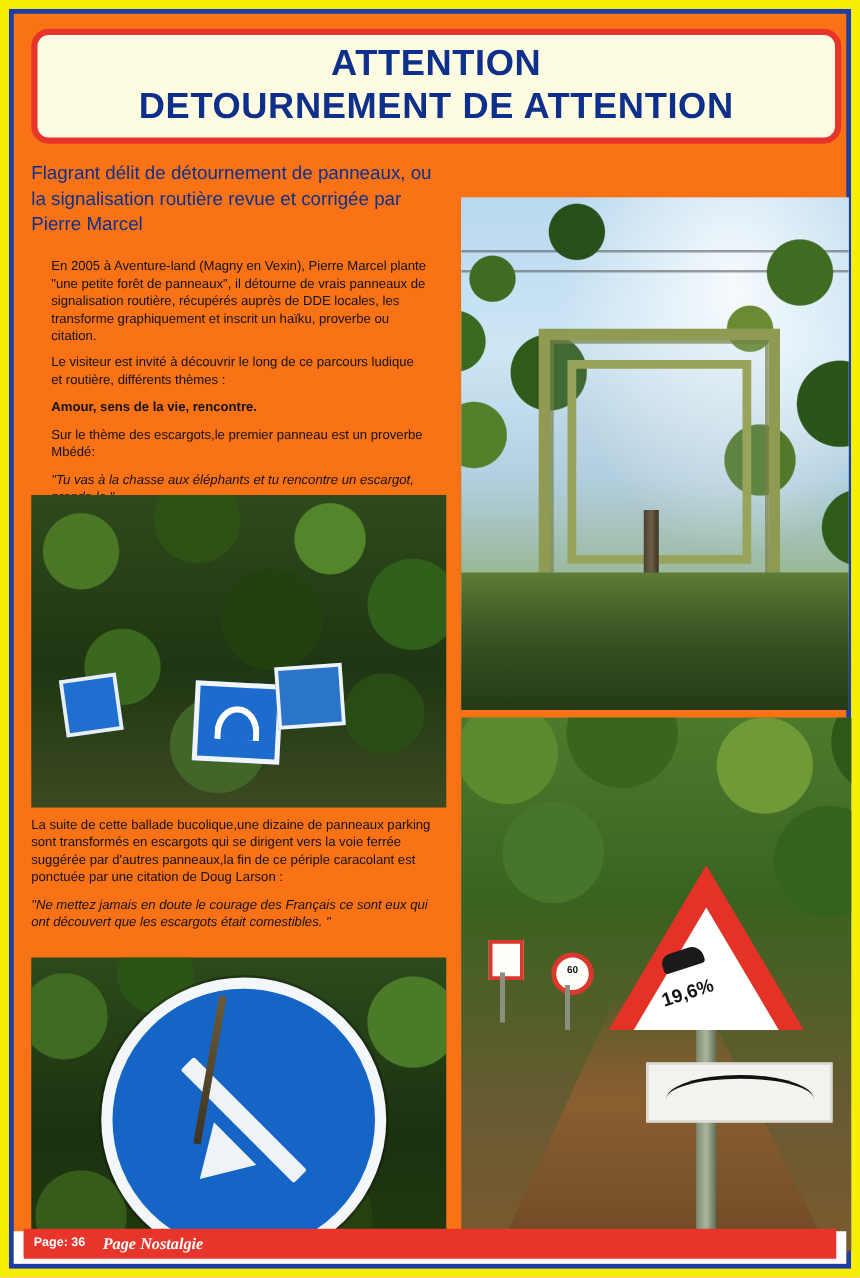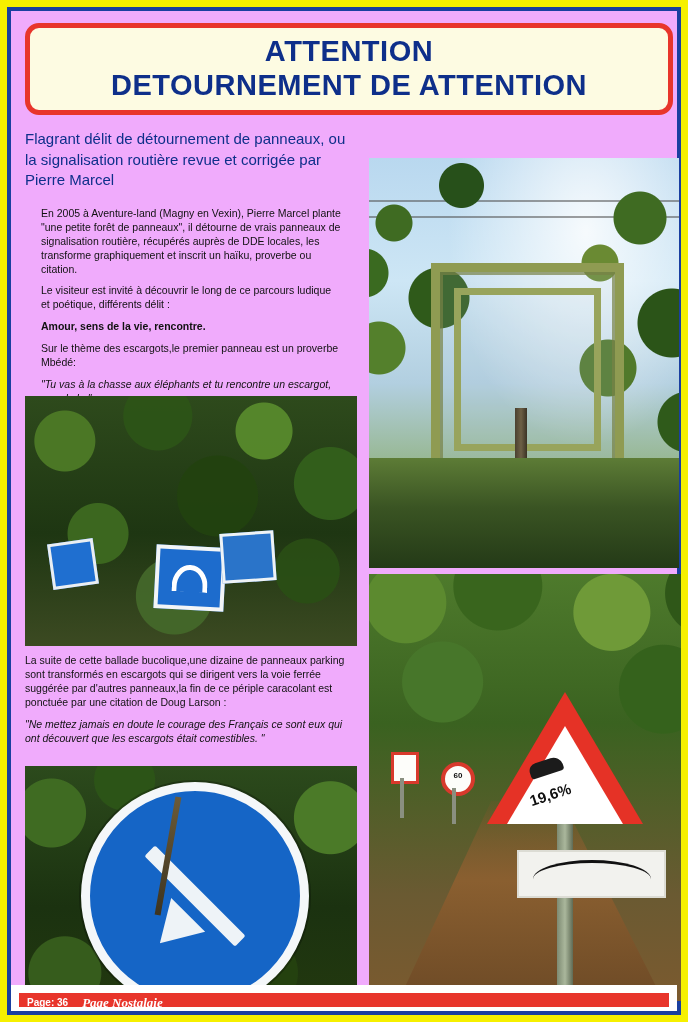--- a/index.html
+++ b/index.html
@@ -27,7 +27,7 @@
     inset: 0;
     border: 4px solid #1a3fa0;
     box-sizing: border-box;
-    background: #f0abfc;
+    background: #f97316;
   }
 
   

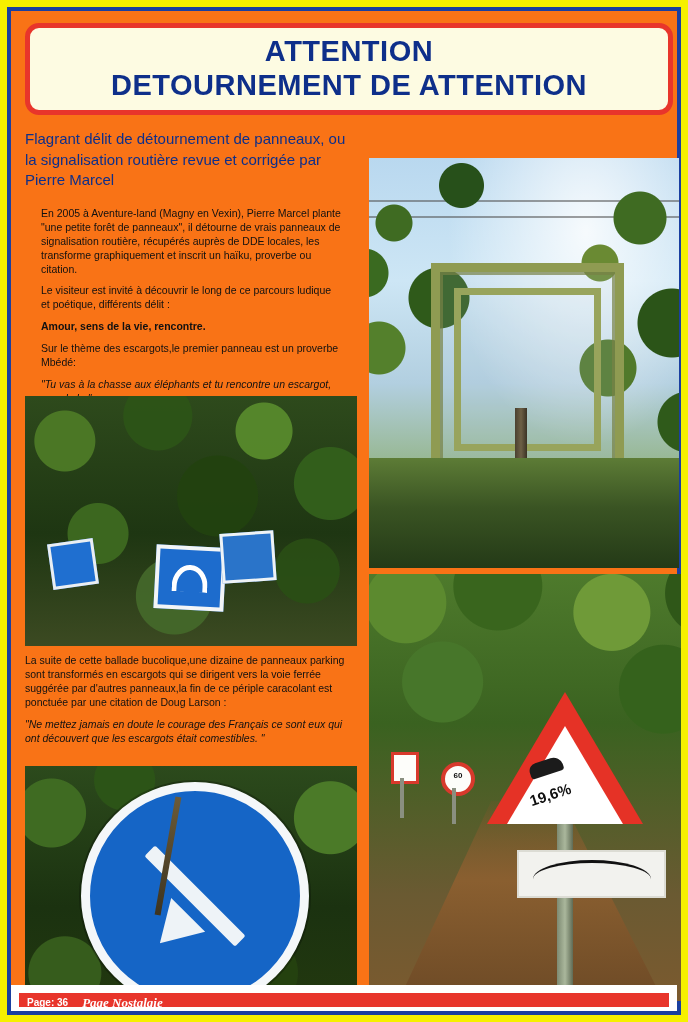--- a/index.html
+++ b/index.html
@@ -378,7 +378,7 @@
       <h2 class="headline">Flagrant délit de détournement de panneaux, ou la signalisation routière revue et corrigée par Pierre Marcel</h2>
       <div class="body-text">
         <p>En 2005 à Aventure-land (Magny en Vexin), Pierre Marcel plante "une petite forêt de panneaux", il détourne de vrais panneaux de signalisation routière, récupérés auprès de DDE locales, les transforme graphiquement et inscrit un haïku, proverbe ou citation.</p>
-        <p>Le visiteur est invité à découvrir le long de ce parcours ludique et poétique, différents délit :</p>
+        <p>Le visiteur est invité à découvrir le long de ce parcours ludique et routière, différents thèmes :</p>
         <p class="bold">Amour, sens de la vie, rencontre.</p>
         <p>Sur le thème des escargots,le premier panneau est un proverbe Mbédé:</p>
         <p class="ital">"Tu vas à la chasse aux éléphants et tu rencontre un escargot, prends-le."</p>

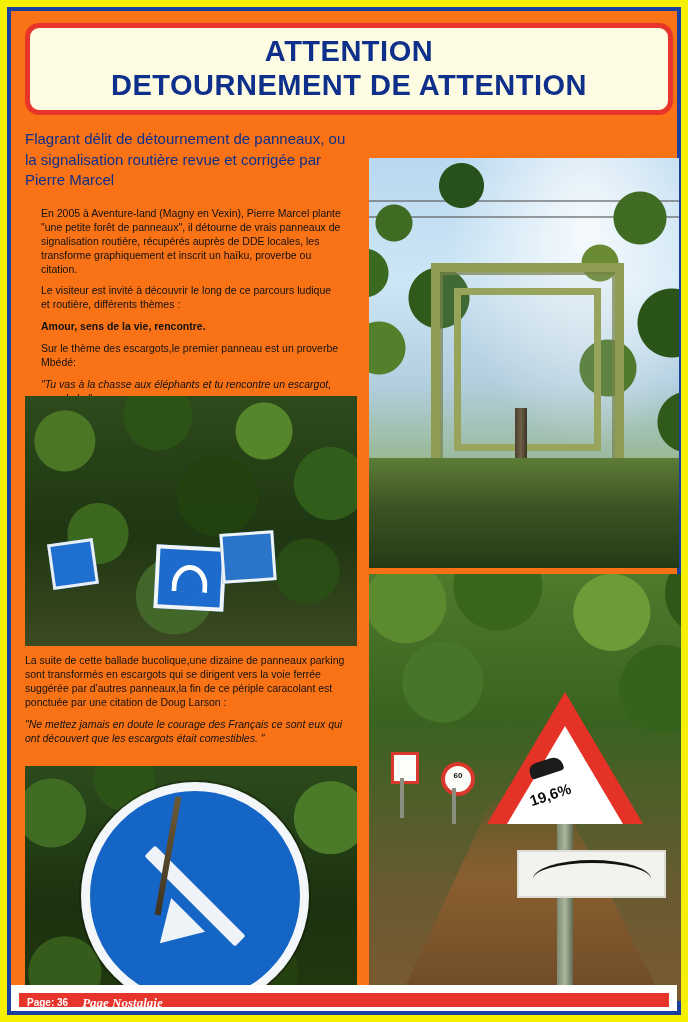--- a/index.html
+++ b/index.html
@@ -337,9 +337,10 @@
   .footer-bar {
     position: absolute;
     left: 8px; right: 8px; bottom: 4px;
-    height: 14px;
+    height: 24px;
     background: #e8352b;
     display: flex;
+    align-items: center;
   }
   .page-num {
     background: #e8352b;

